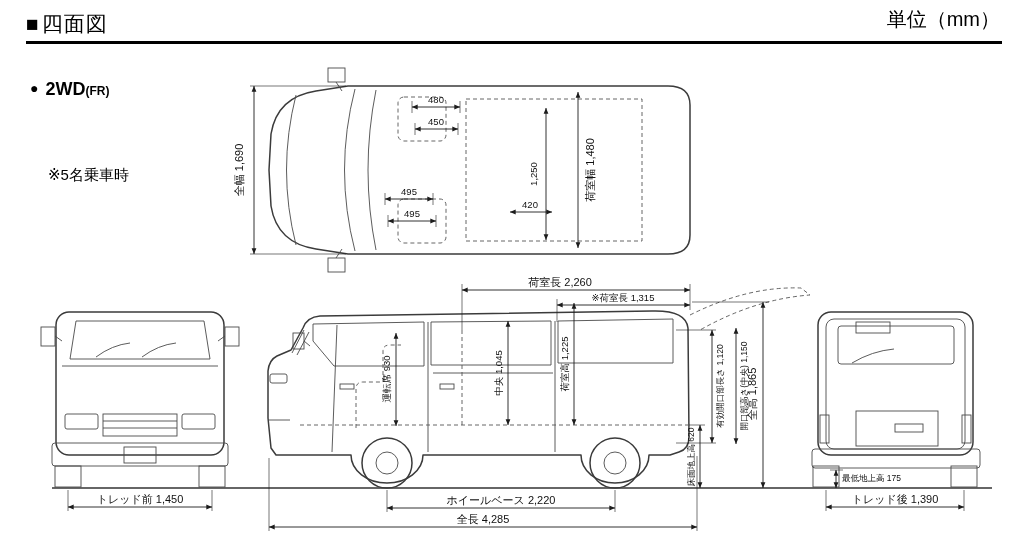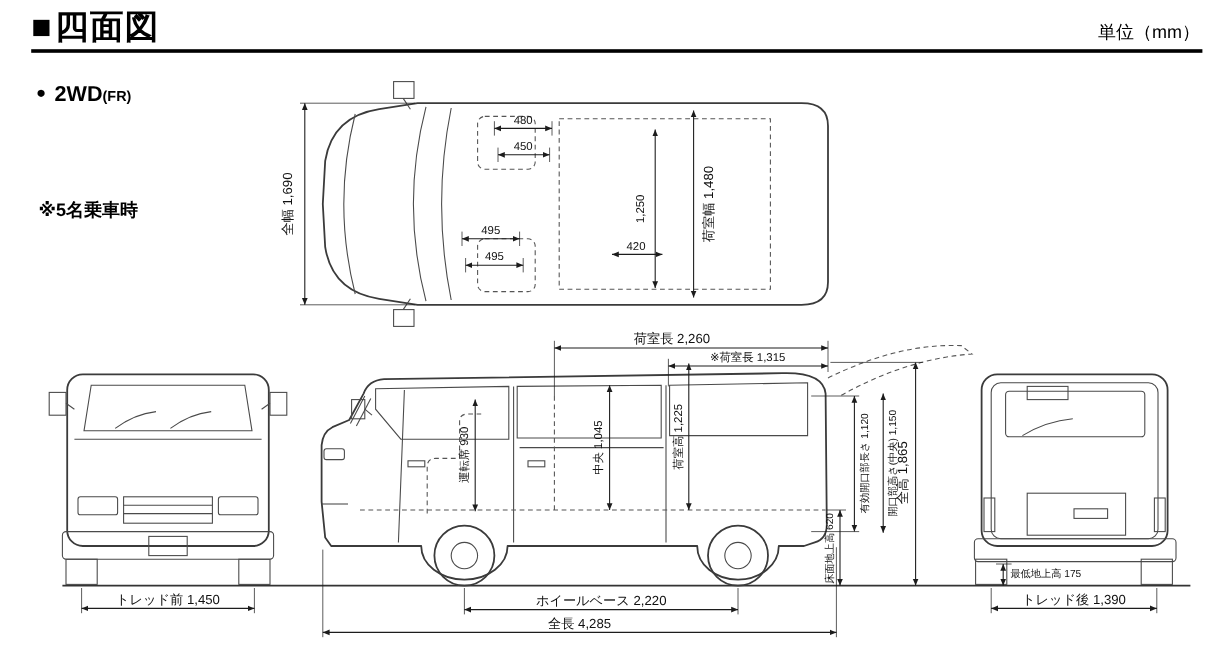--- a/index.html
+++ b/index.html
@@ -7,7 +7,7 @@
         font-family:"Liberation Sans","DejaVu Sans",sans-serif;color:#000;}
   .header{position:absolute;top:6px;left:26px;right:24px;display:flex;
           justify-content:space-between;align-items:flex-end;}
-  .title{font-size:28px;font-weight:700;letter-spacing:1px;line-height:1.2;}
+  .title{font-size:21px;font-weight:400;letter-spacing:1px;line-height:1.2;}
   .title .marker{margin-right:2px;}
   .unit{font-size:15px;padding-bottom:3px;}
   .rule{position:absolute;top:41px;left:26px;right:22px;border-bottom:3px solid #000;}

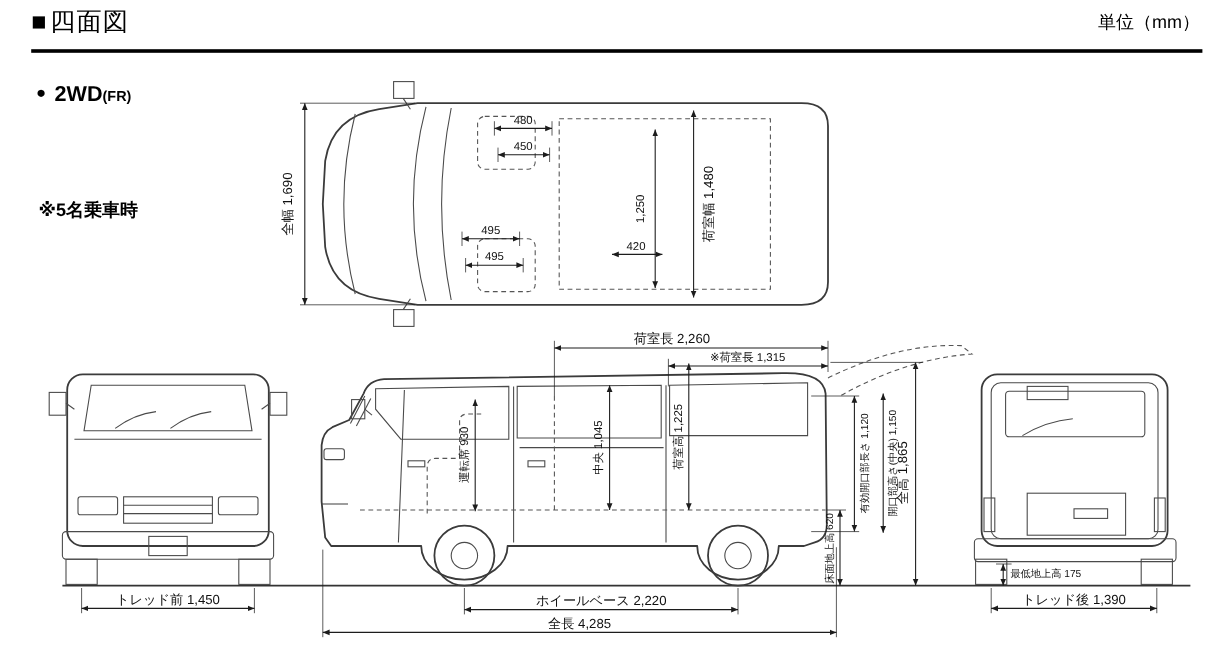--- a/index.html
+++ b/index.html
@@ -9,7 +9,7 @@
           justify-content:space-between;align-items:flex-end;}
   .title{font-size:21px;font-weight:400;letter-spacing:1px;line-height:1.2;}
   .title .marker{margin-right:2px;}
-  .unit{font-size:15px;padding-bottom:3px;}
+  .unit{font-size:20px;padding-bottom:3px;}
   .rule{position:absolute;top:41px;left:26px;right:22px;border-bottom:3px solid #000;}
   .specs{position:absolute;top:60px;left:30px;margin:0;padding:0;list-style:none;
          font-size:18px;font-weight:700;}

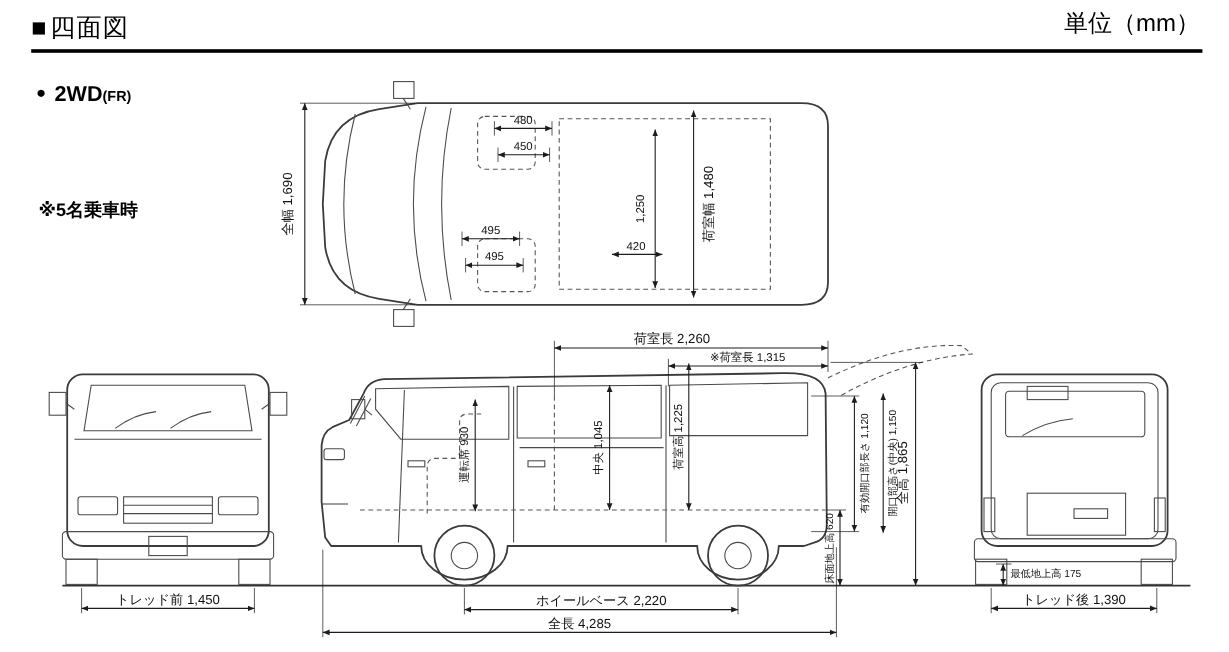--- a/index.html
+++ b/index.html
@@ -13,7 +13,7 @@
   .rule{position:absolute;top:41px;left:26px;right:22px;border-bottom:3px solid #000;}
   .specs{position:absolute;top:60px;left:30px;margin:0;padding:0;list-style:none;
          font-size:18px;font-weight:700;}
-  .specs li{margin:5px 0;line-height:1.45;}
+  .specs li{margin:16px 0;line-height:1.45;}
   .bl{font-size:14px;margin-right:7px;vertical-align:2px;}
   .sub{font-size:12px;font-weight:700;}
   .note{position:absolute;top:166px;left:32px;font-size:15px;font-weight:700;}

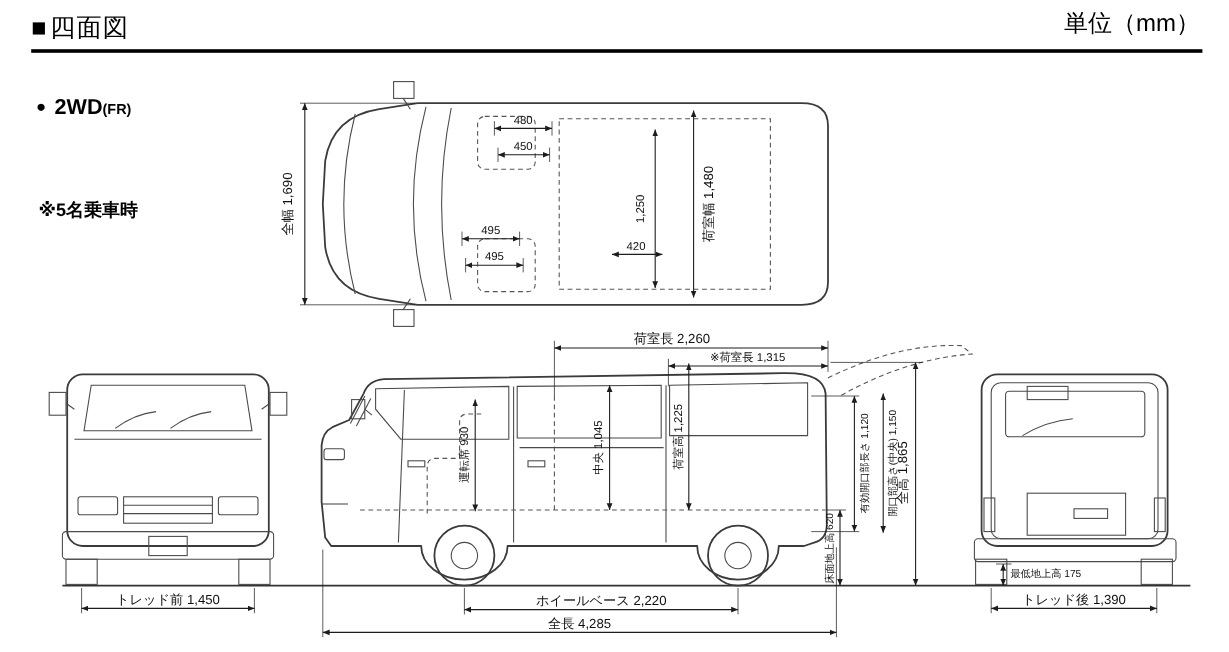--- a/index.html
+++ b/index.html
@@ -16,7 +16,7 @@
   .specs li{margin:16px 0;line-height:1.45;}
   .bl{font-size:14px;margin-right:7px;vertical-align:2px;}
   .sub{font-size:12px;font-weight:700;}
-  .note{position:absolute;top:166px;left:32px;font-size:15px;font-weight:700;}
+  .note{position:absolute;top:166px;left:48px;font-size:15px;font-weight:400;}
   svg.diagram{position:absolute;left:0;top:0;}
   .oln{fill:none;stroke:#3b3b3b;stroke-width:1.5;stroke-linejoin:round;stroke-linecap:round;}
   .dtl{fill:none;stroke:#4a4a4a;stroke-width:0.9;}

